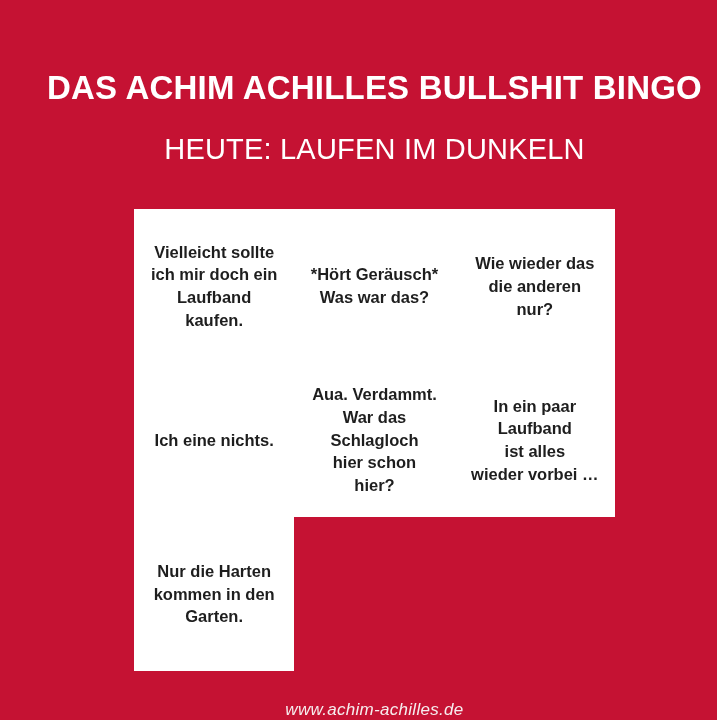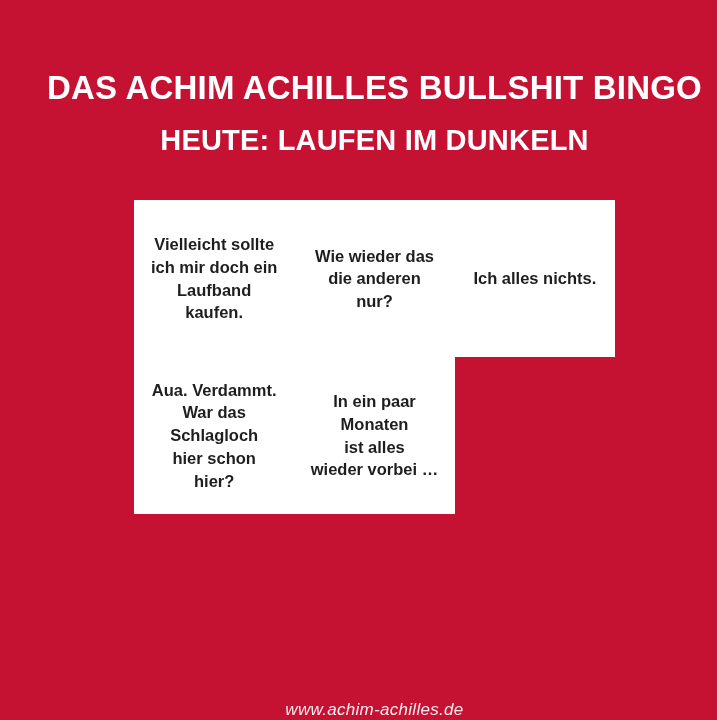--- a/index.html
+++ b/index.html
@@ -37,9 +37,9 @@
     line-height: 1.1;
   }
   .subtitle {
-    margin-top: 3px;
+    margin-top: 12px;
     font-size: 29px;
-    font-weight: bold;
+    font-weight: normal;
     letter-spacing: 0.2px;
     line-height: 1.1;
   }

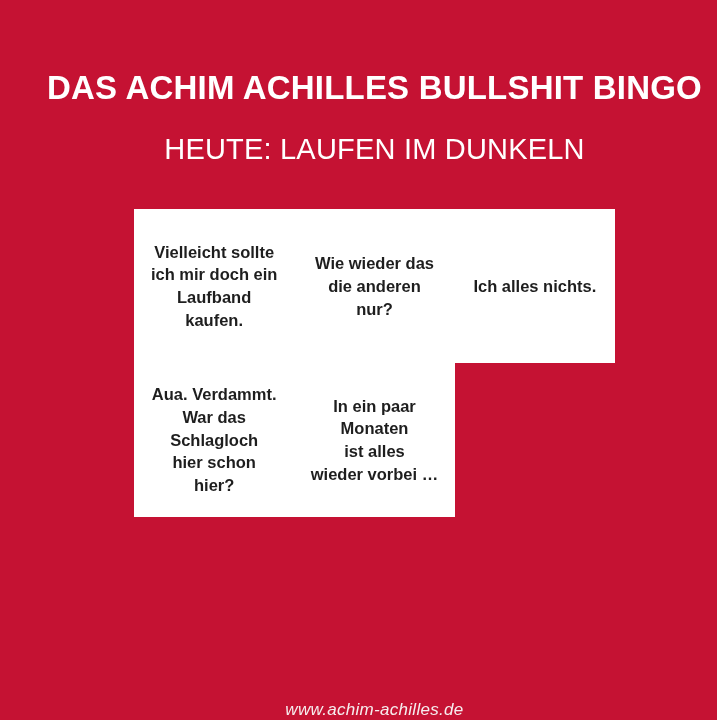--- a/index.html
+++ b/index.html
@@ -93,6 +93,10 @@
 Laufband kaufen.</span>
     </div>
     <div class="cell">
+      <span class="cell-text">*Hört Geräusch*
+Was war das?</span>
+    </div>
+    <div class="cell">
       <span class="cell-text">Wie wieder das
 die anderen nur?</span>
     </div>

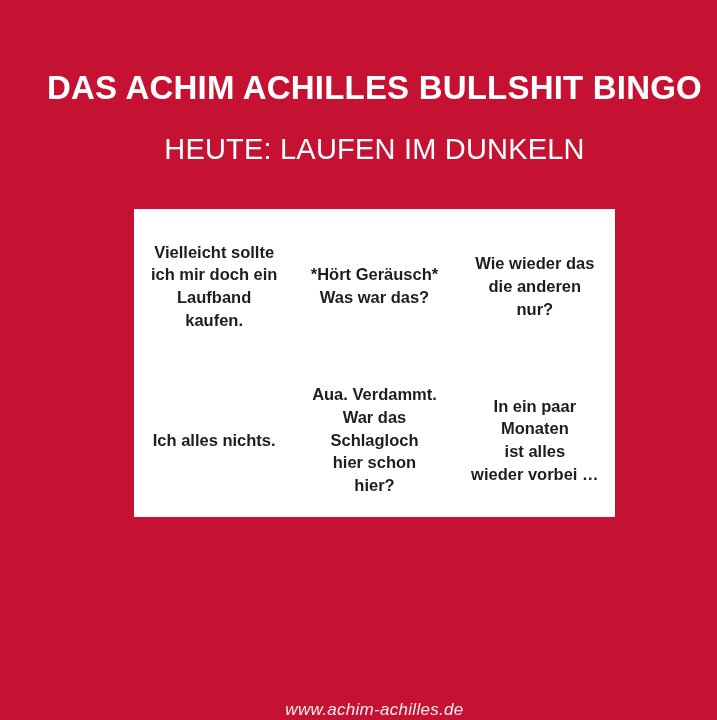--- a/index.html
+++ b/index.html
@@ -109,7 +109,7 @@
 hier schon hier?</span>
     </div>
     <div class="cell">
-      <span class="cell-text">In ein paar Monaten
+      <span class="cell-text">In ein paar Laufband
 ist alles
 wieder vorbei …</span>
     </div>

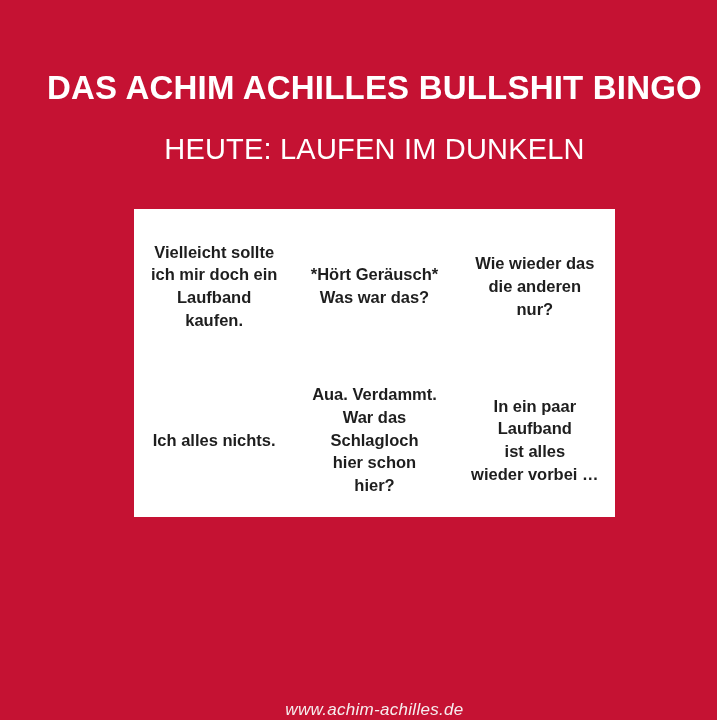--- a/index.html
+++ b/index.html
@@ -101,7 +101,7 @@
 die anderen nur?</span>
     </div>
     <div class="cell">
-      <span class="cell-text">Ich alles nichts.</span>
+      <span class="cell-text">Ich eine nichts.</span>
     </div>
     <div class="cell">
       <span class="cell-text">Aua. Verdammt.

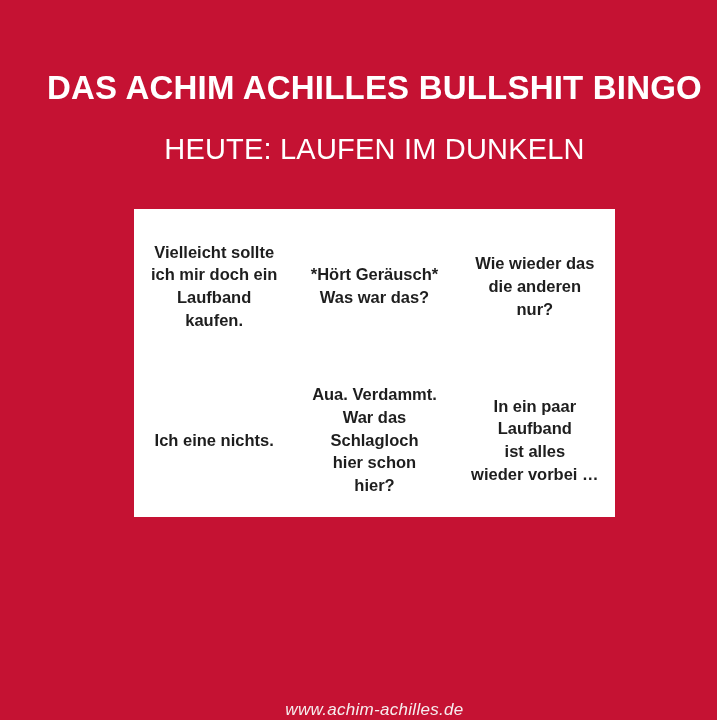--- a/index.html
+++ b/index.html
@@ -113,6 +113,11 @@
 ist alles
 wieder vorbei …</span>
     </div>
+    <div class="cell">
+      <span class="cell-text">Nur die Harten
+kommen in den
+Garten.</span>
+    </div>
   </div>
 
   <div class="footer">www.achim-achilles.de</div>

